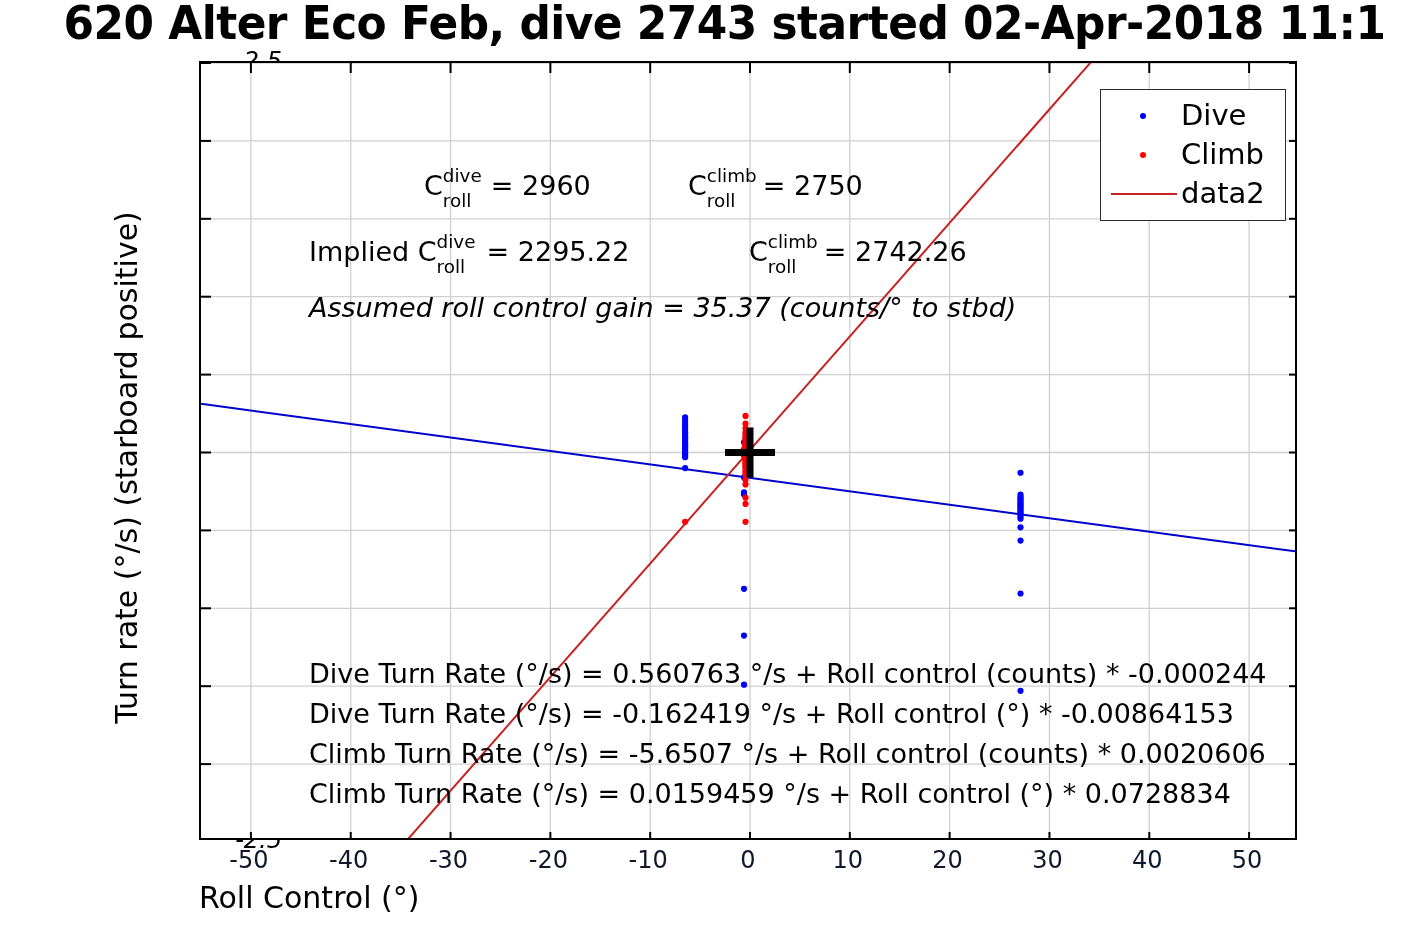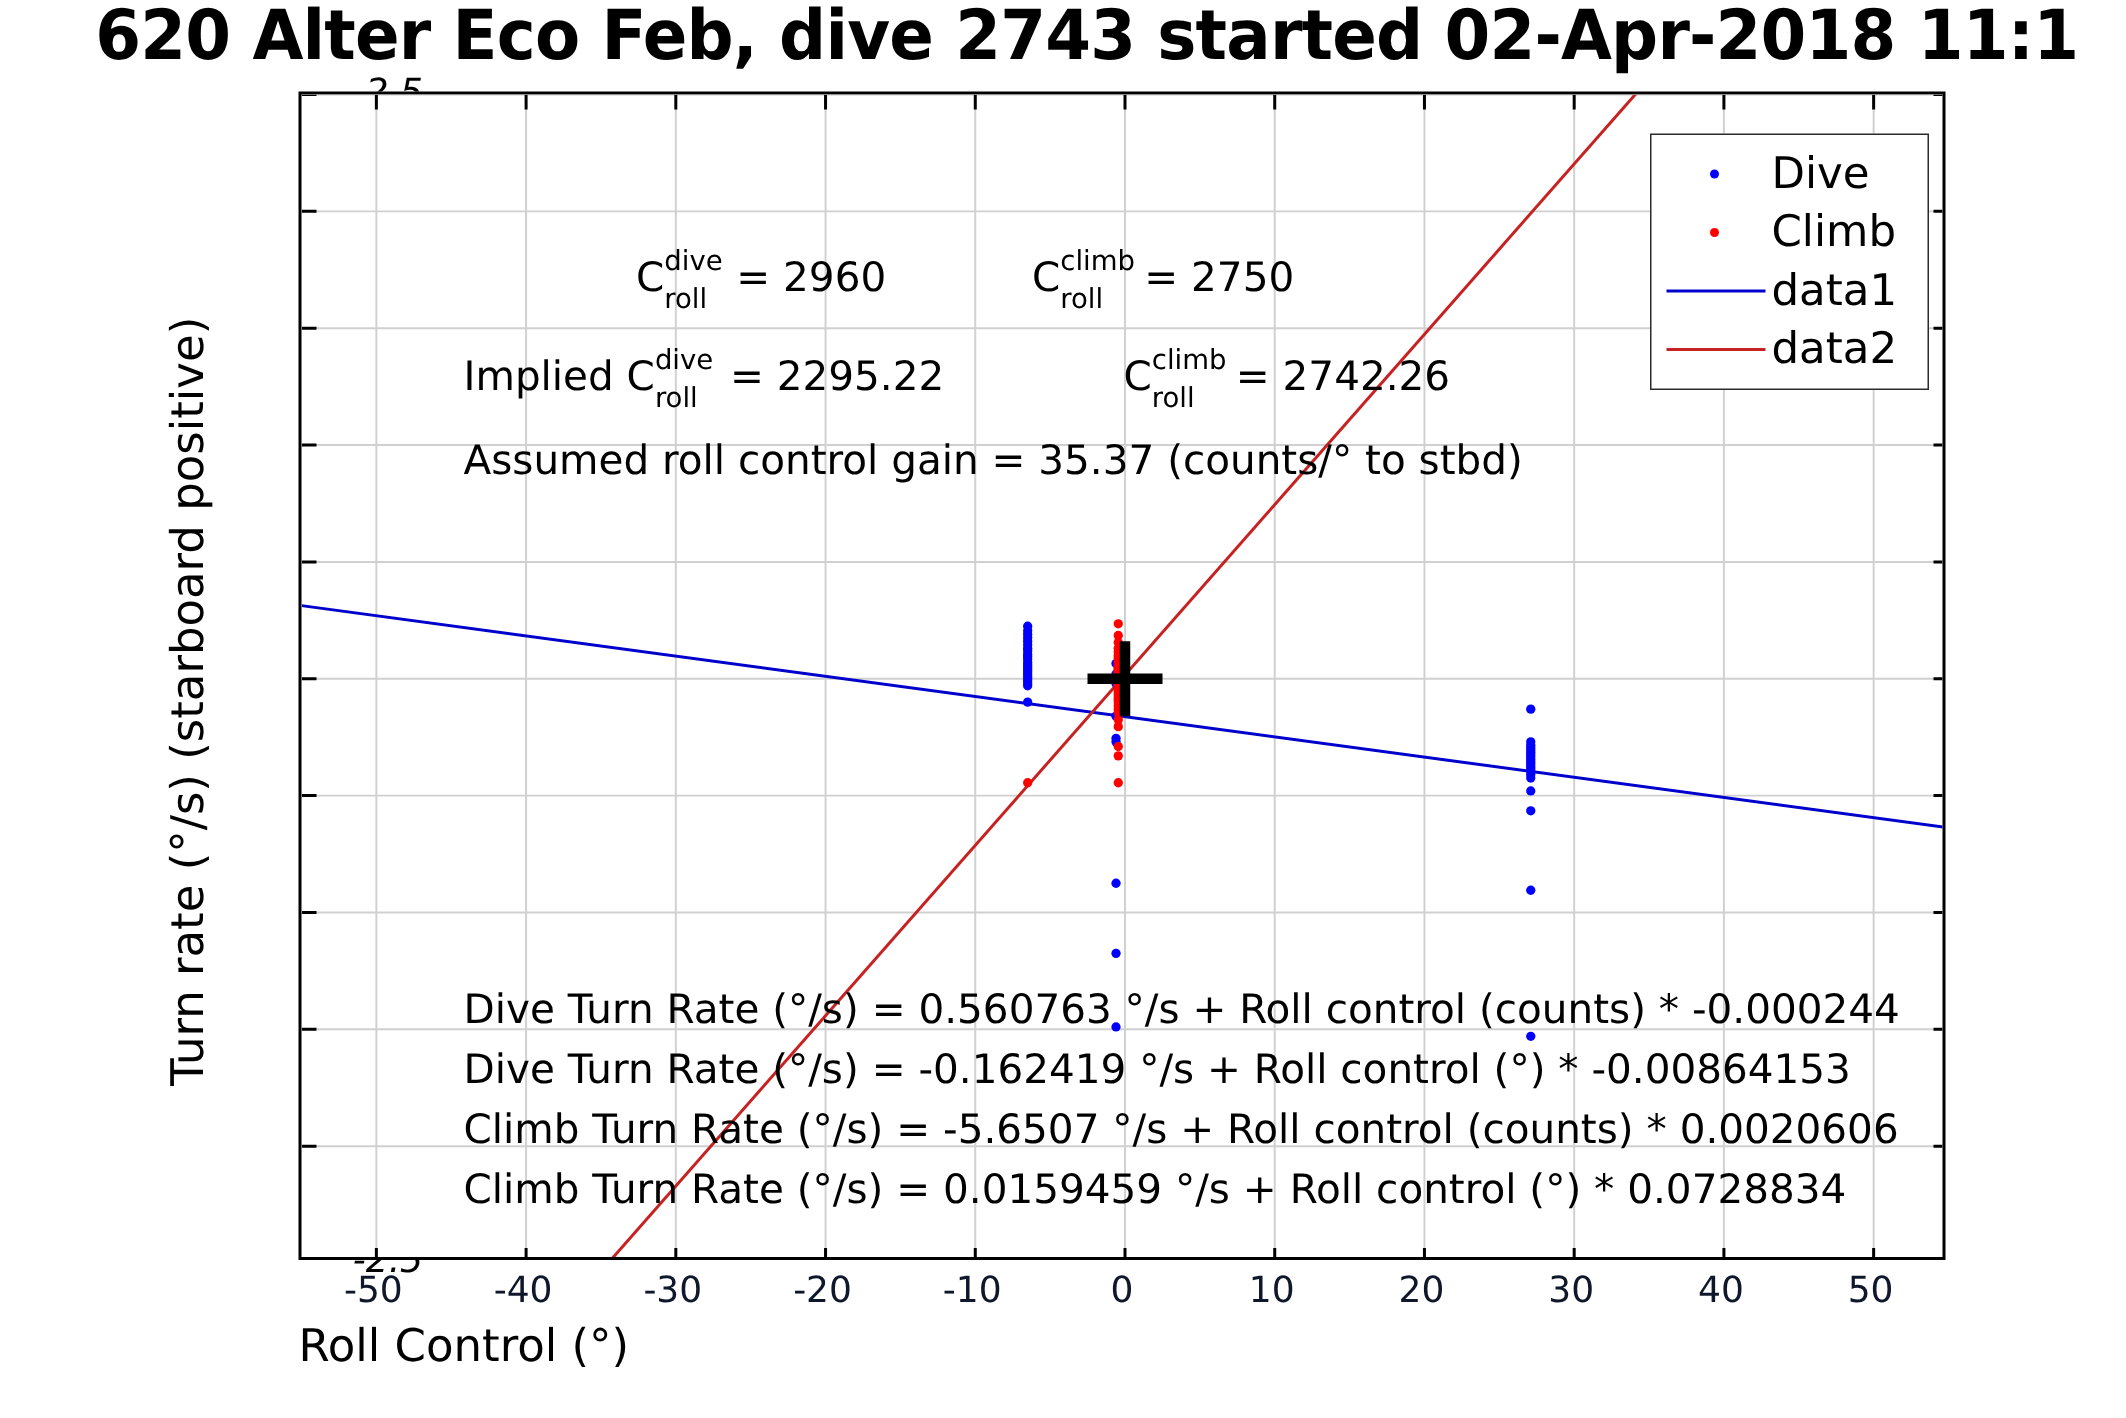--- a/index.html
+++ b/index.html
@@ -428,12 +428,6 @@
       </div>
       <div class="legend-row">
         <span class="legend-mark">
-          <span class="legend-line" style="background: rgb(0, 0, 205);"></span>
-        </span>
-        <span class="legend-label">data1</span>
-      </div>
-      <div class="legend-row">
-        <span class="legend-mark">
           <span class="legend-line" style="background: rgb(198, 34, 34);"></span>
         </span>
         <span class="legend-label">data2</span>

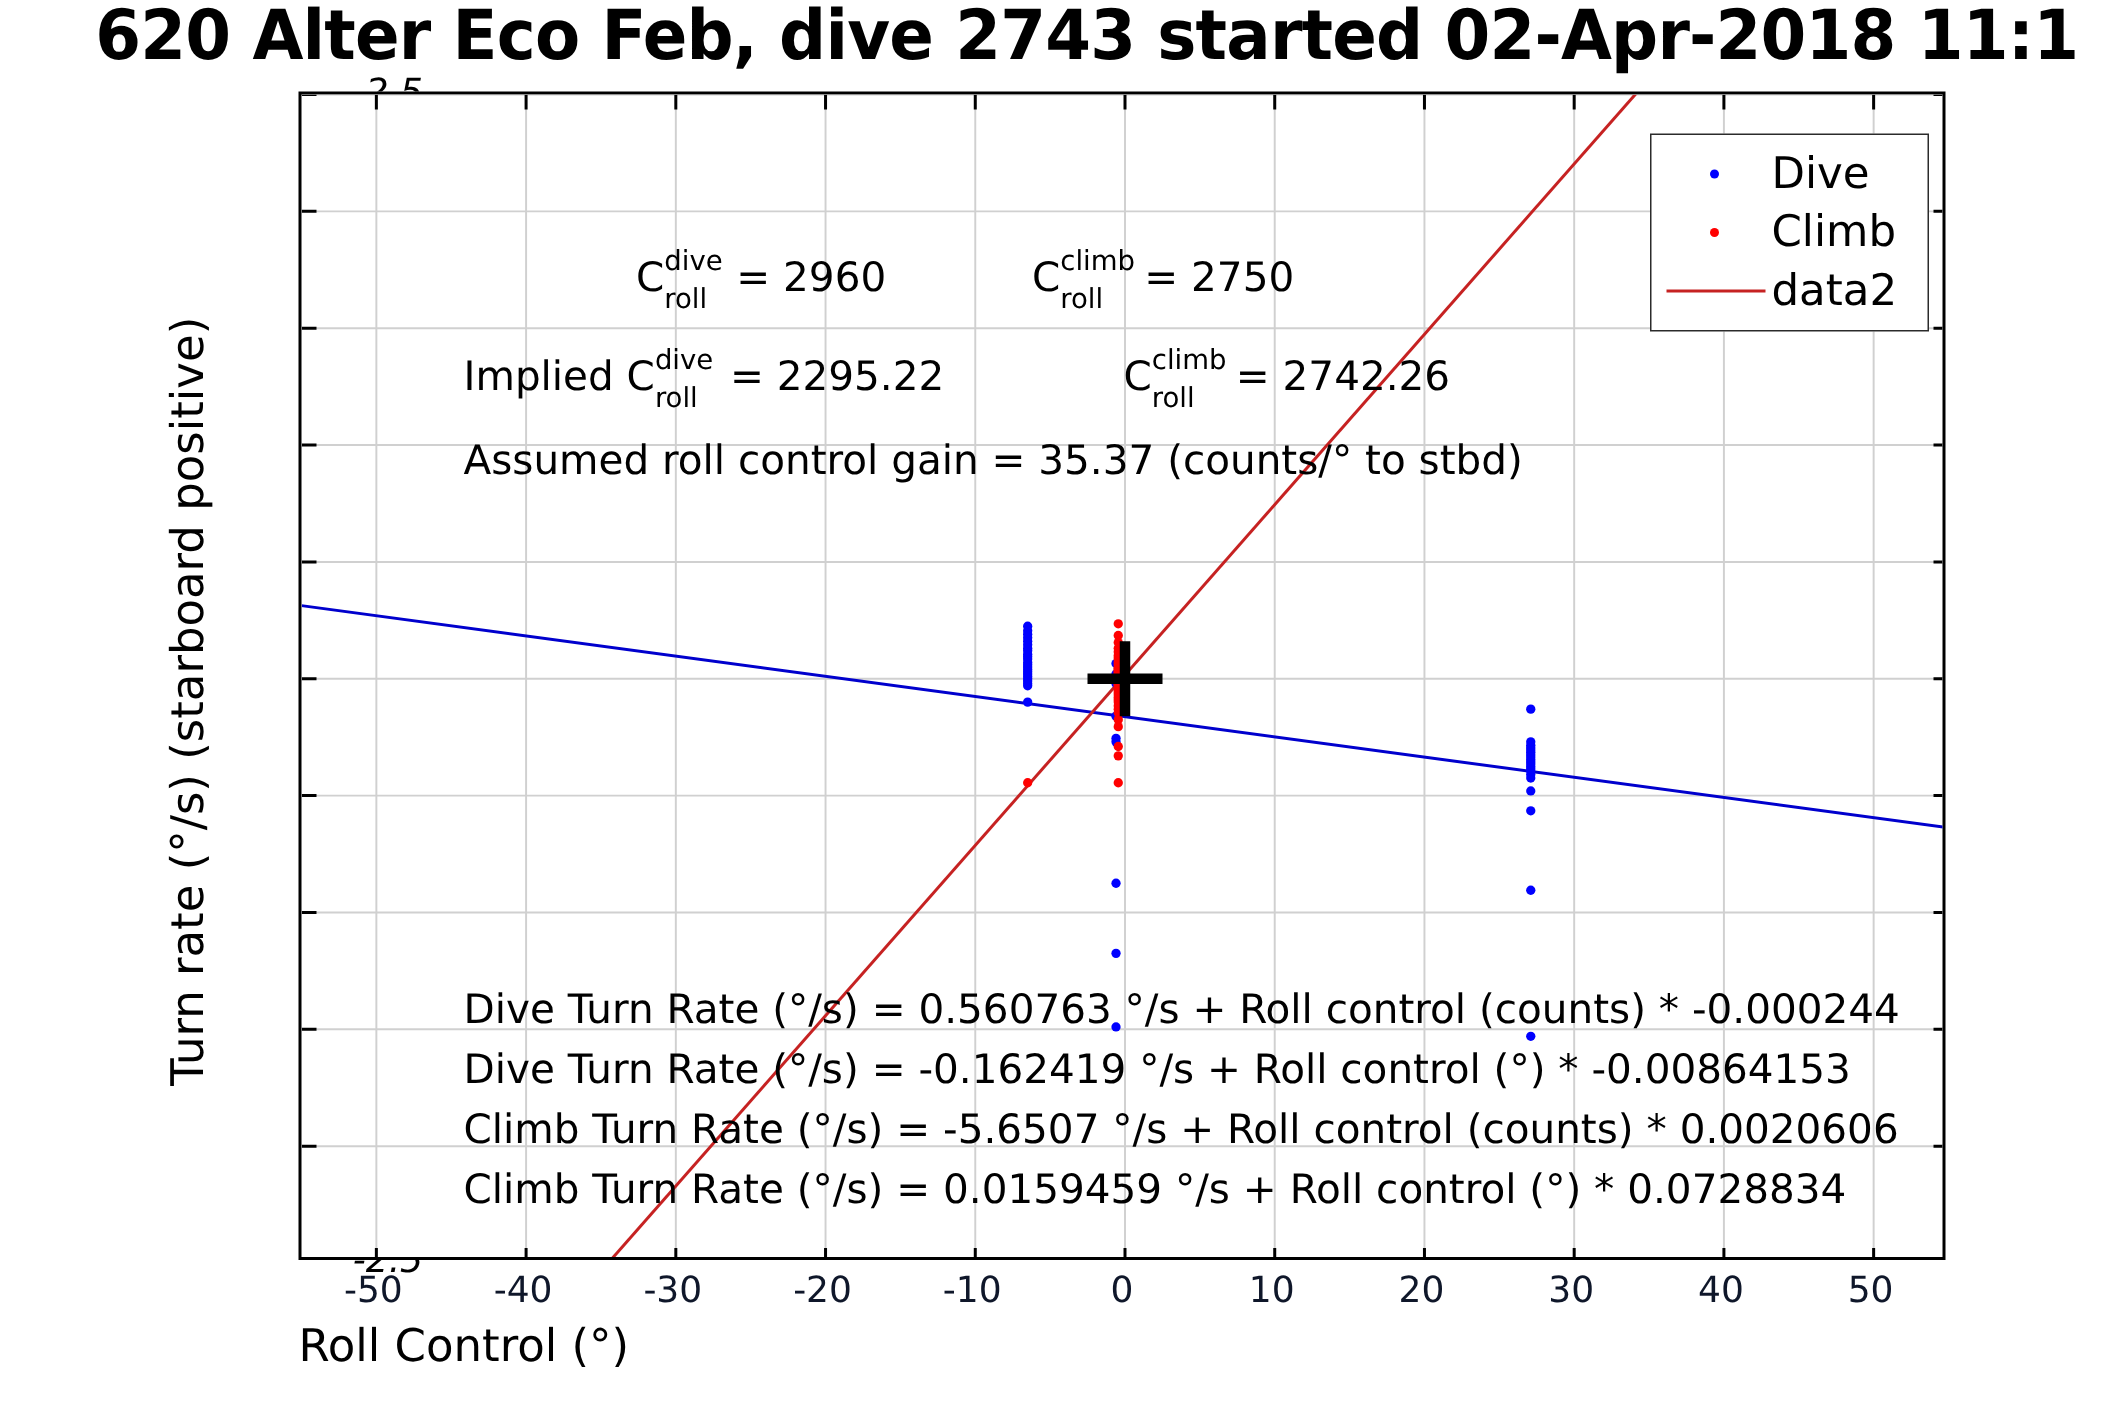--- a/index.html
+++ b/index.html
@@ -406,7 +406,7 @@
     <span>C</span><span class="cfrac"><sup>climb</sup><sub>roll</sub></span><span style="display:inline-block;width:56px;"></span><span>= 2742.26</span>
   </div>
 
-  <div class="annot" style="left:293px; top:294px;">Assumed roll control gain = 35.37 (counts/° to stbd)</div>
+  <div class="annot" style="left:293px; top:294px;font-style:italic;">Assumed roll control gain = 35.37 (counts/° to stbd)</div>
 
   <div class="annot eqline" style="left:293px; top:660px;">Dive Turn Rate (°/s) = 0.560763 °/s + Roll control (counts) * -0.000244</div>
   <div class="annot eqline" style="left:293px; top:700px;">Dive Turn Rate (°/s) = -0.162419 °/s + Roll control (°) * -0.00864153</div>

